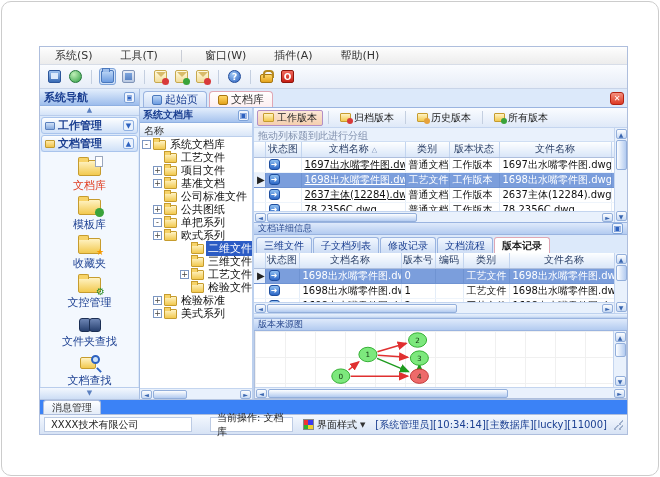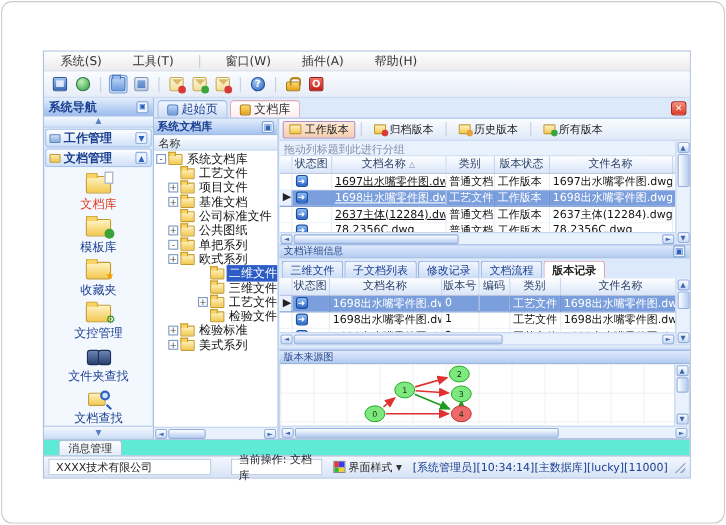--- a/index.html
+++ b/index.html
@@ -137,7 +137,7 @@
   .grapharea svg { position:absolute; inset:0; }
 
   
-  .msgrow { height:15px; background:#5eead4; border-top:1px solid #b6c6e2; display:flex; align-items:flex-end; padding-left:13px; }
+  .msgrow { height:15px; background:#3b82f6; border-top:1px solid #b6c6e2; display:flex; align-items:flex-end; padding-left:3px; }
   .msgtab { height:14px; padding:0 8px; font-size:10px; color:#333; background:linear-gradient(#fdfeff,#e4ecf8); border:1px solid #aebedd; border-bottom:none; border-radius:3px 3px 0 0; }
   .statusbar { height:20px; background:linear-gradient(#f4f8fe,#d7e3f5); border-top:1px solid #aebedd; display:flex; align-items:center; padding:0 4px; gap:4px; font-size:10px; color:#222; }
   .sb-cell { height:15px; background:#fff; border:1px solid #bccbe4; display:flex; align-items:center; padding:0 6px; }

